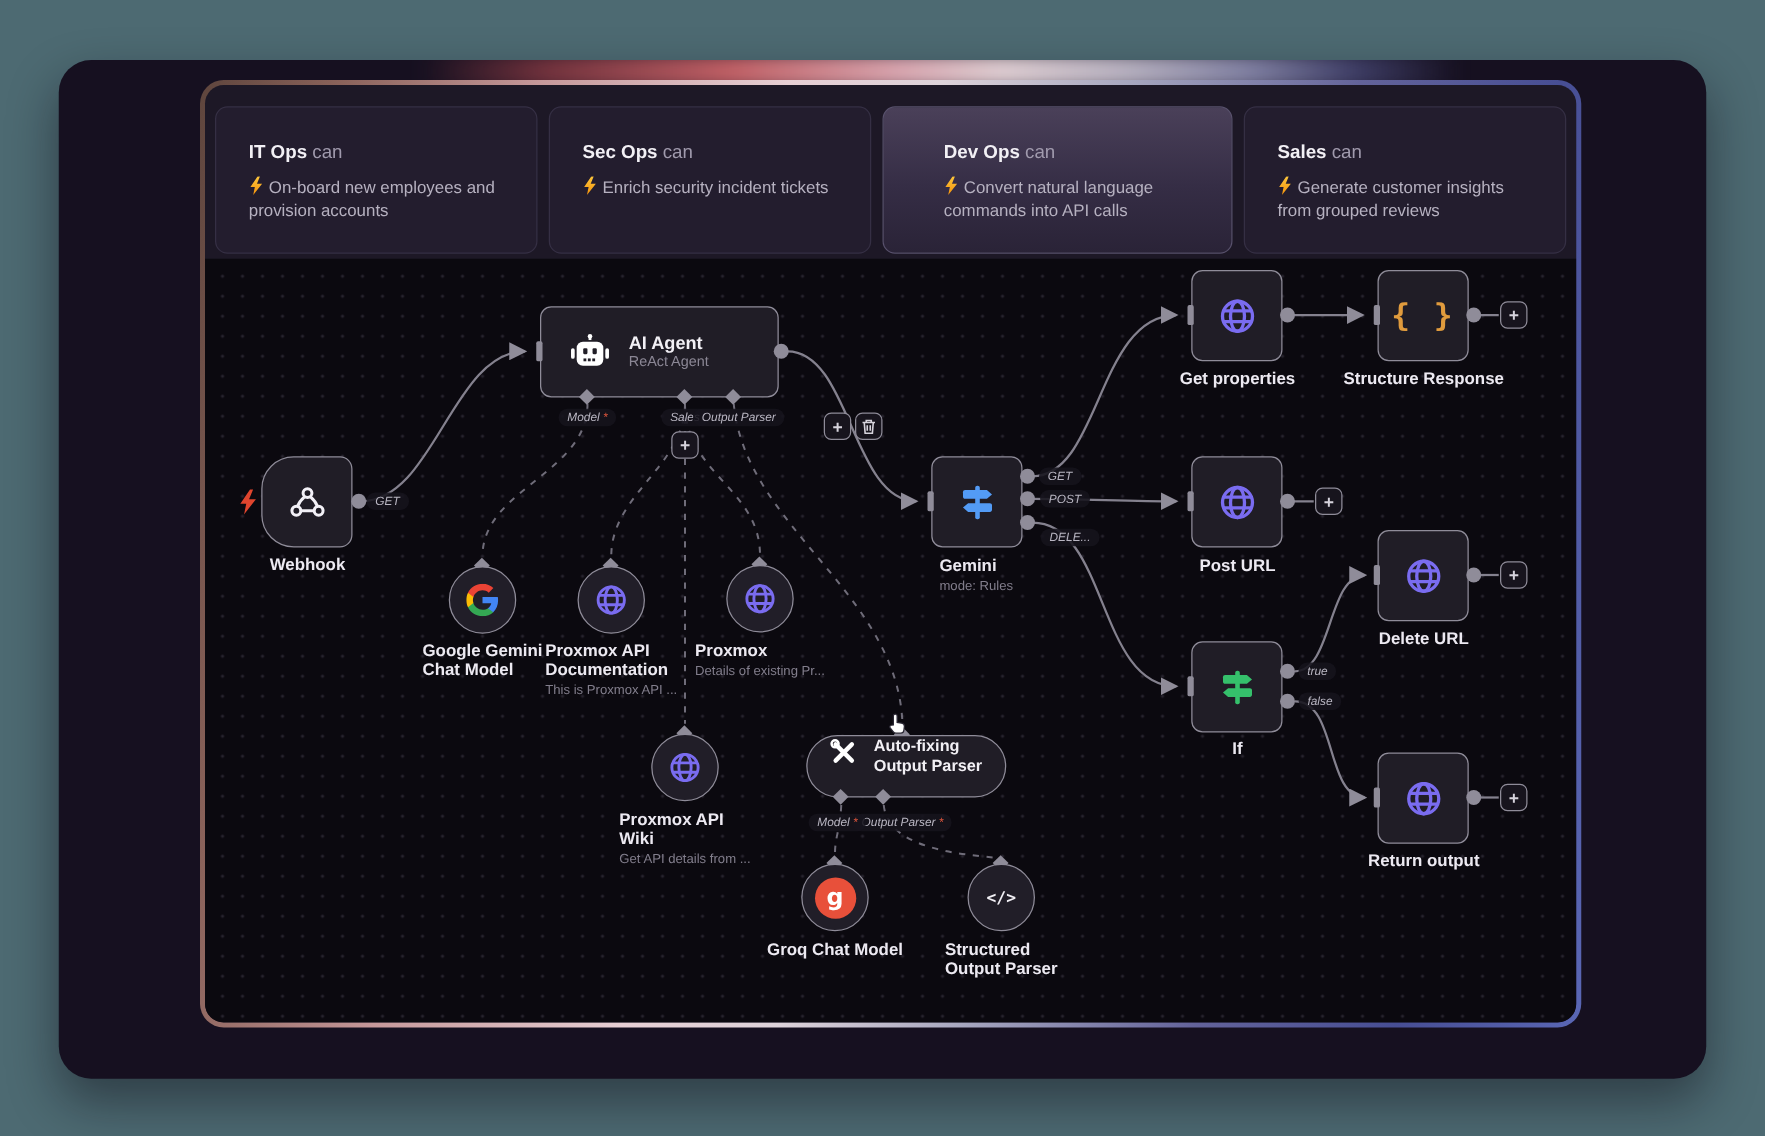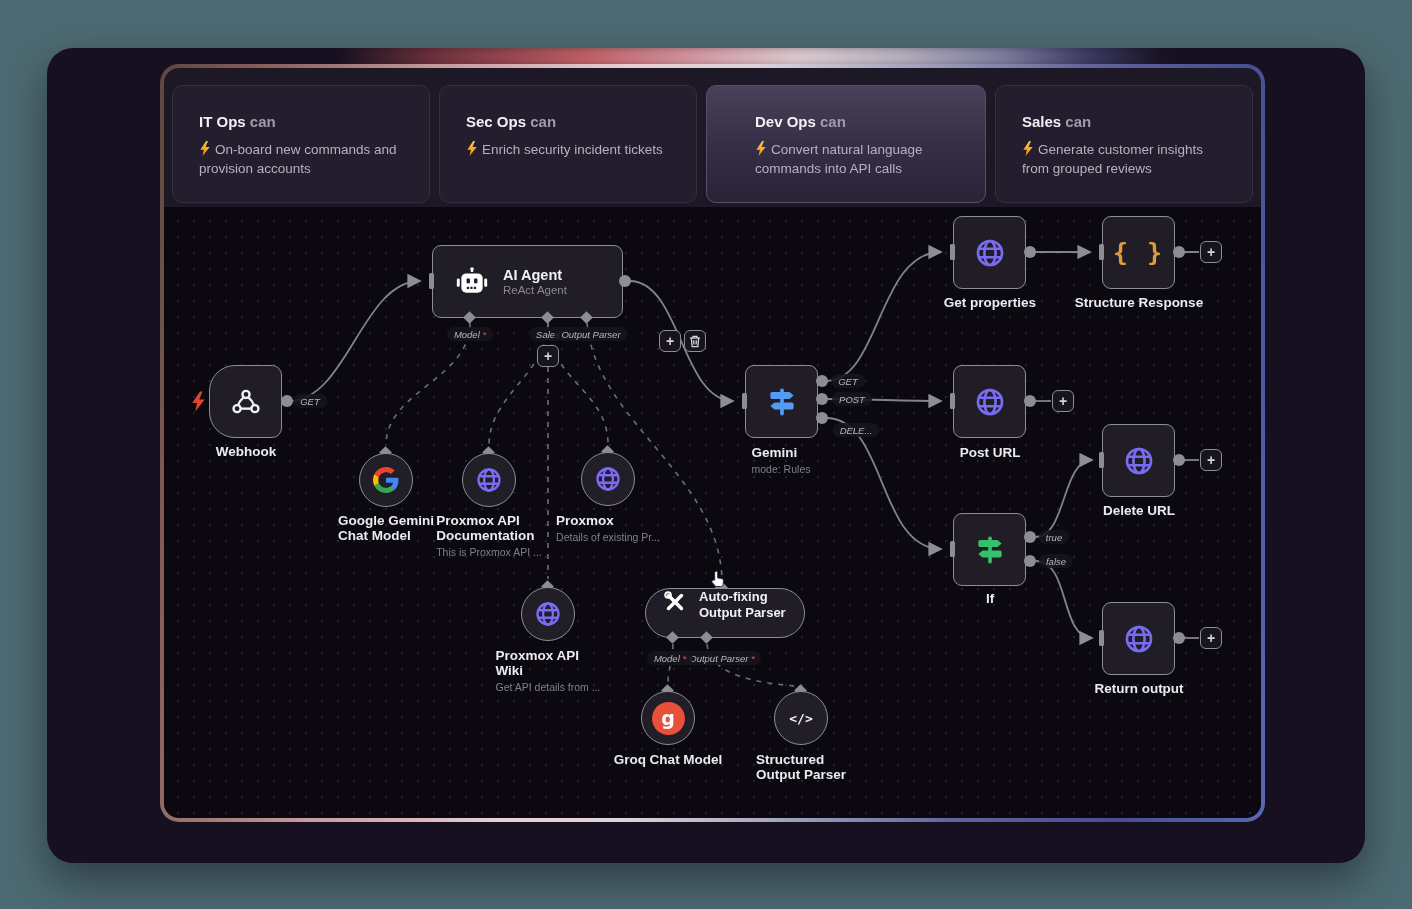--- a/index.html
+++ b/index.html
@@ -15,7 +15,7 @@
   .brief-card{flex:1;background:#231d2e;border:1px solid #352f44;border-radius:10px;box-sizing:border-box;padding:27px 26px 0;}
   .brief-card.hl{background:linear-gradient(180deg,#4a4059 0%,#352d45 55%,#2a2337 100%);border-color:#57506b;padding-left:48px;}
   .card-title{font-size:15px;color:#f2f0f5;font-weight:700;margin-bottom:11px;}
-  .card-title .can{font-weight:700;color:#a09aad;}
+  .card-title .can{font-weight:400;color:#a09aad;}
   .card-body{font-size:13.5px;line-height:1.38;color:#b6b1c0;max-width:225px;}
   .bolt{width:12px;height:15px;vertical-align:-2px;margin-right:4px;}
   

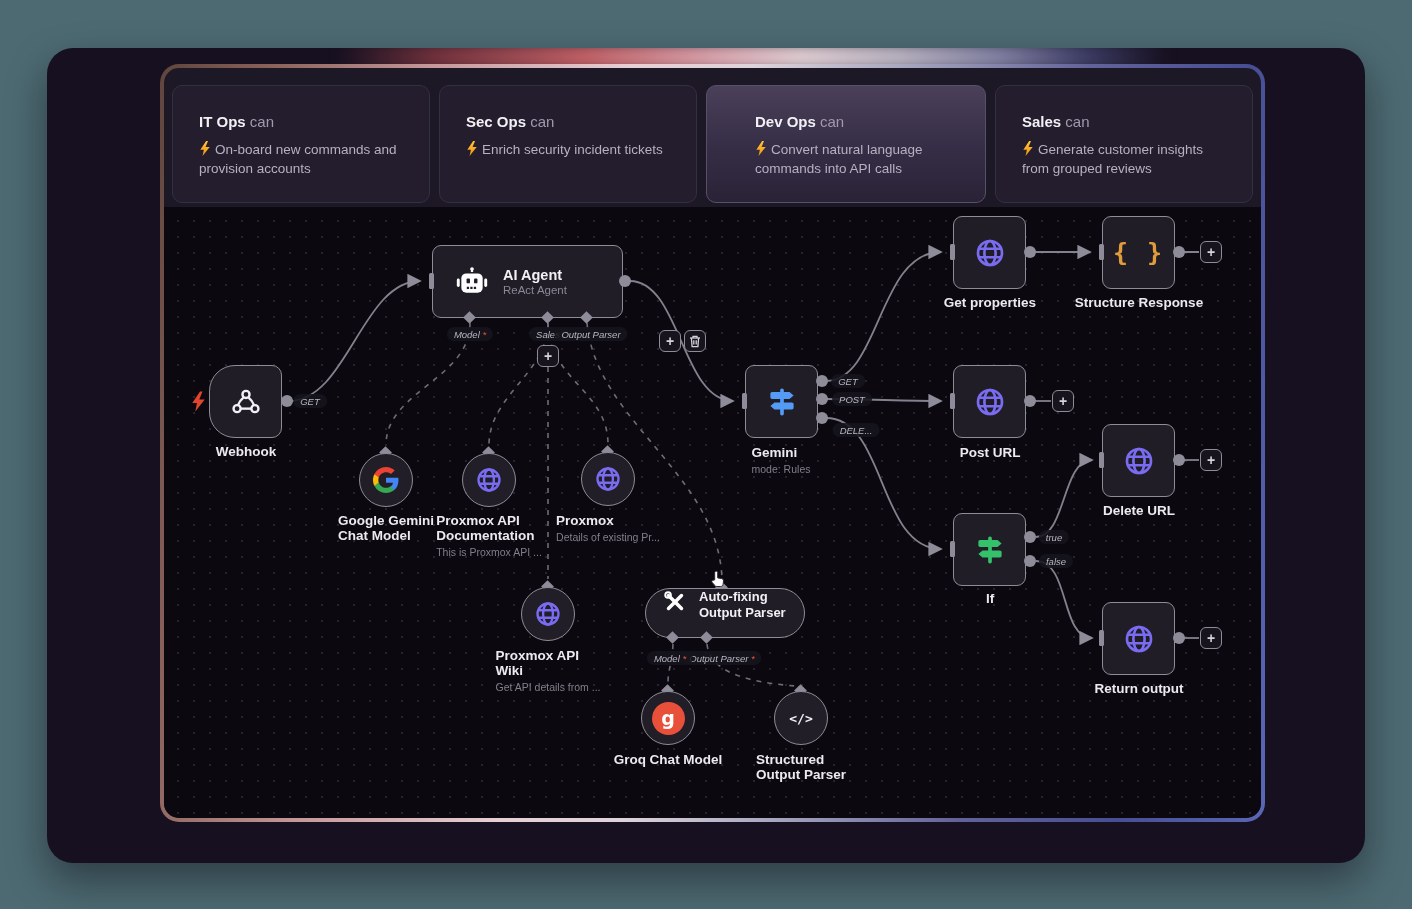--- a/index.html
+++ b/index.html
@@ -82,7 +82,7 @@
           <div class="card-title"><b>IT Ops</b><span class="can"> can</span></div>
           <div class="card-body"><svg class="bolt">
                 <use href="#bolt"></use>
-              </svg><span>On-board new commands and provision accounts</span></div>
+              </svg><span>On-board new employees and provision accounts</span></div>
         </div>
         <div class="brief-card">
           <div class="card-title"><b>Sec Ops</b><span class="can"> can</span></div>

